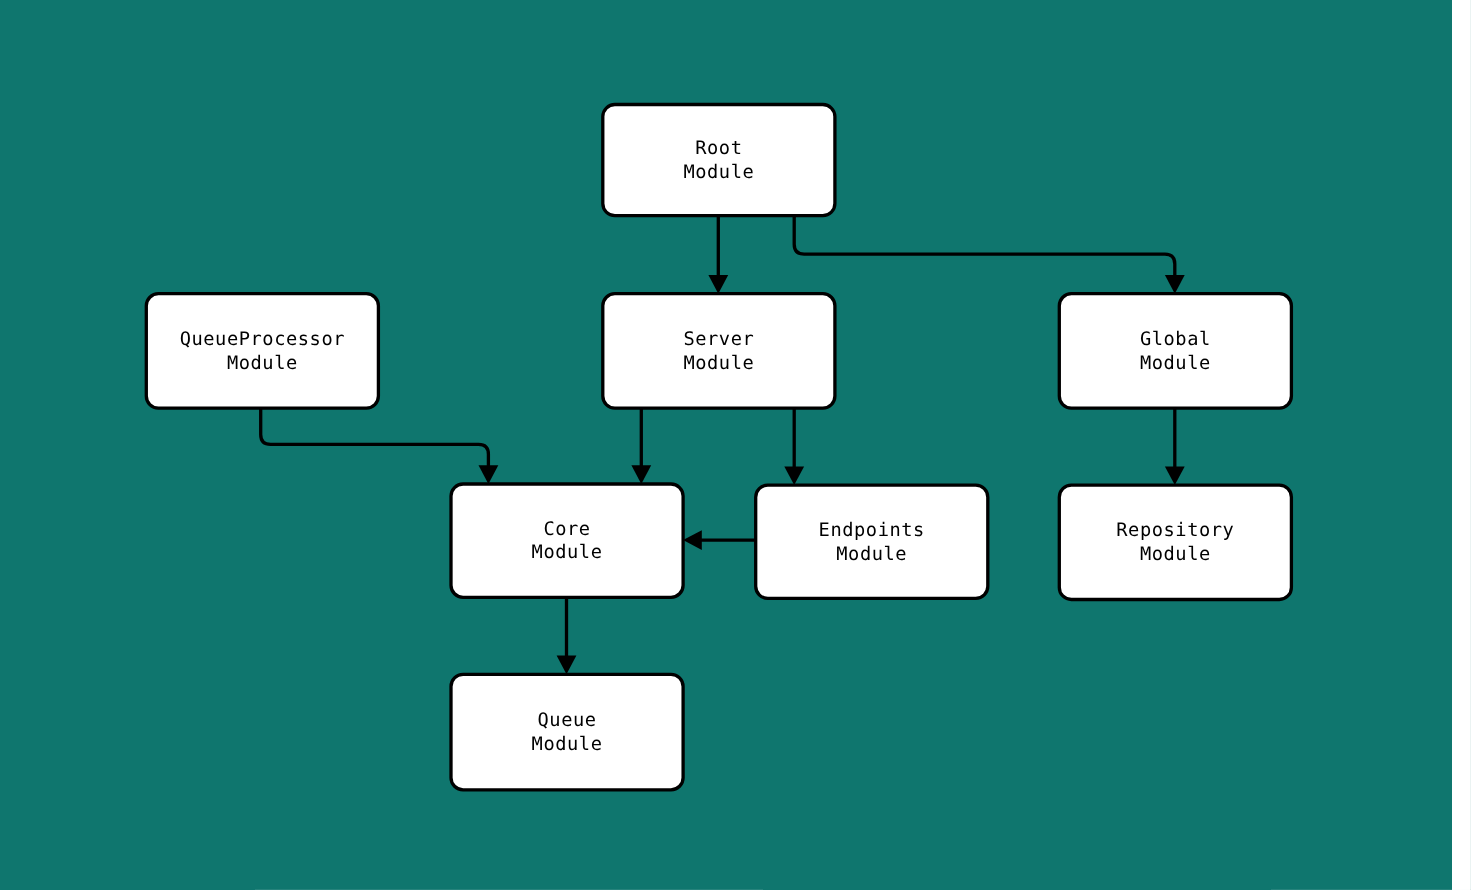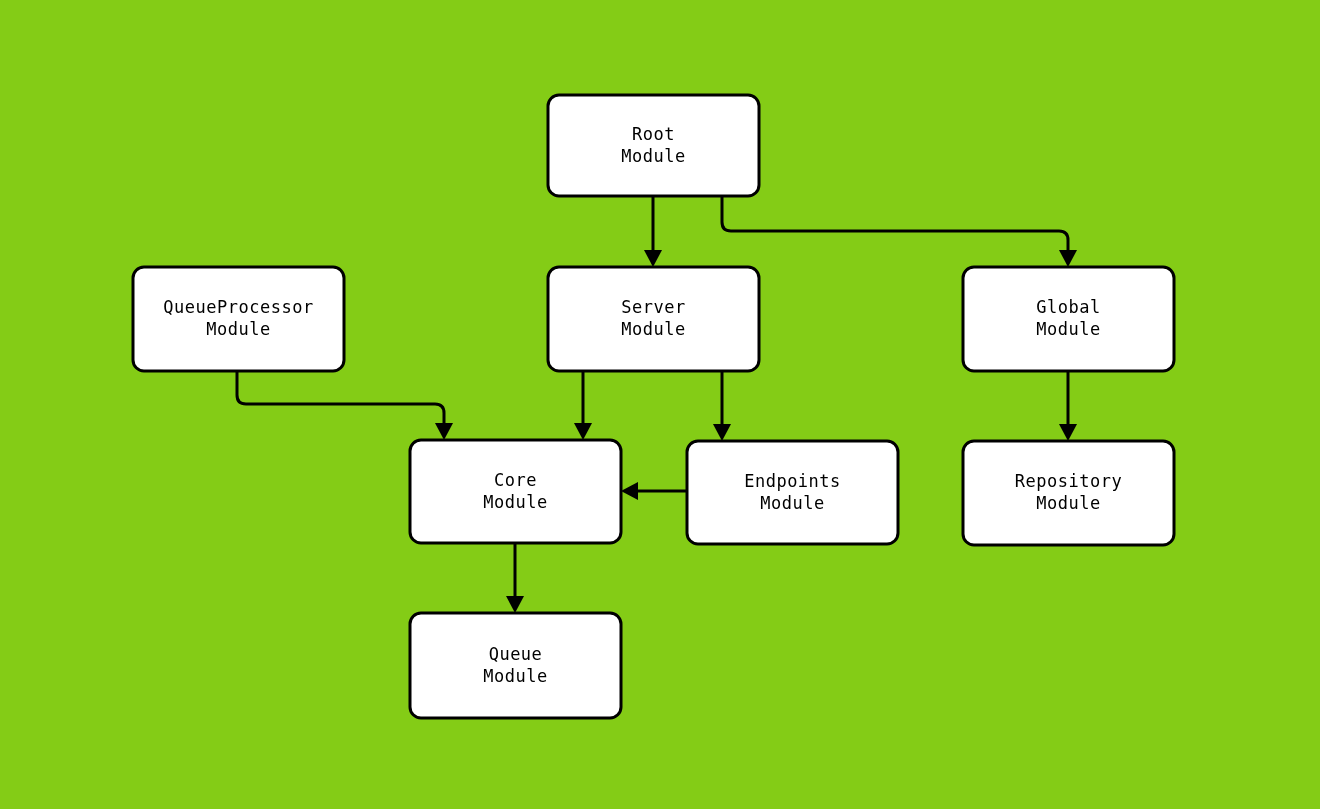--- a/index.html
+++ b/index.html
@@ -18,7 +18,7 @@
     position: relative;
     width: 1320px;
     height: 809px;
-    background: #84cc16;
+    background: #0f766e;
   }
   svg#graph {
     display: block;

